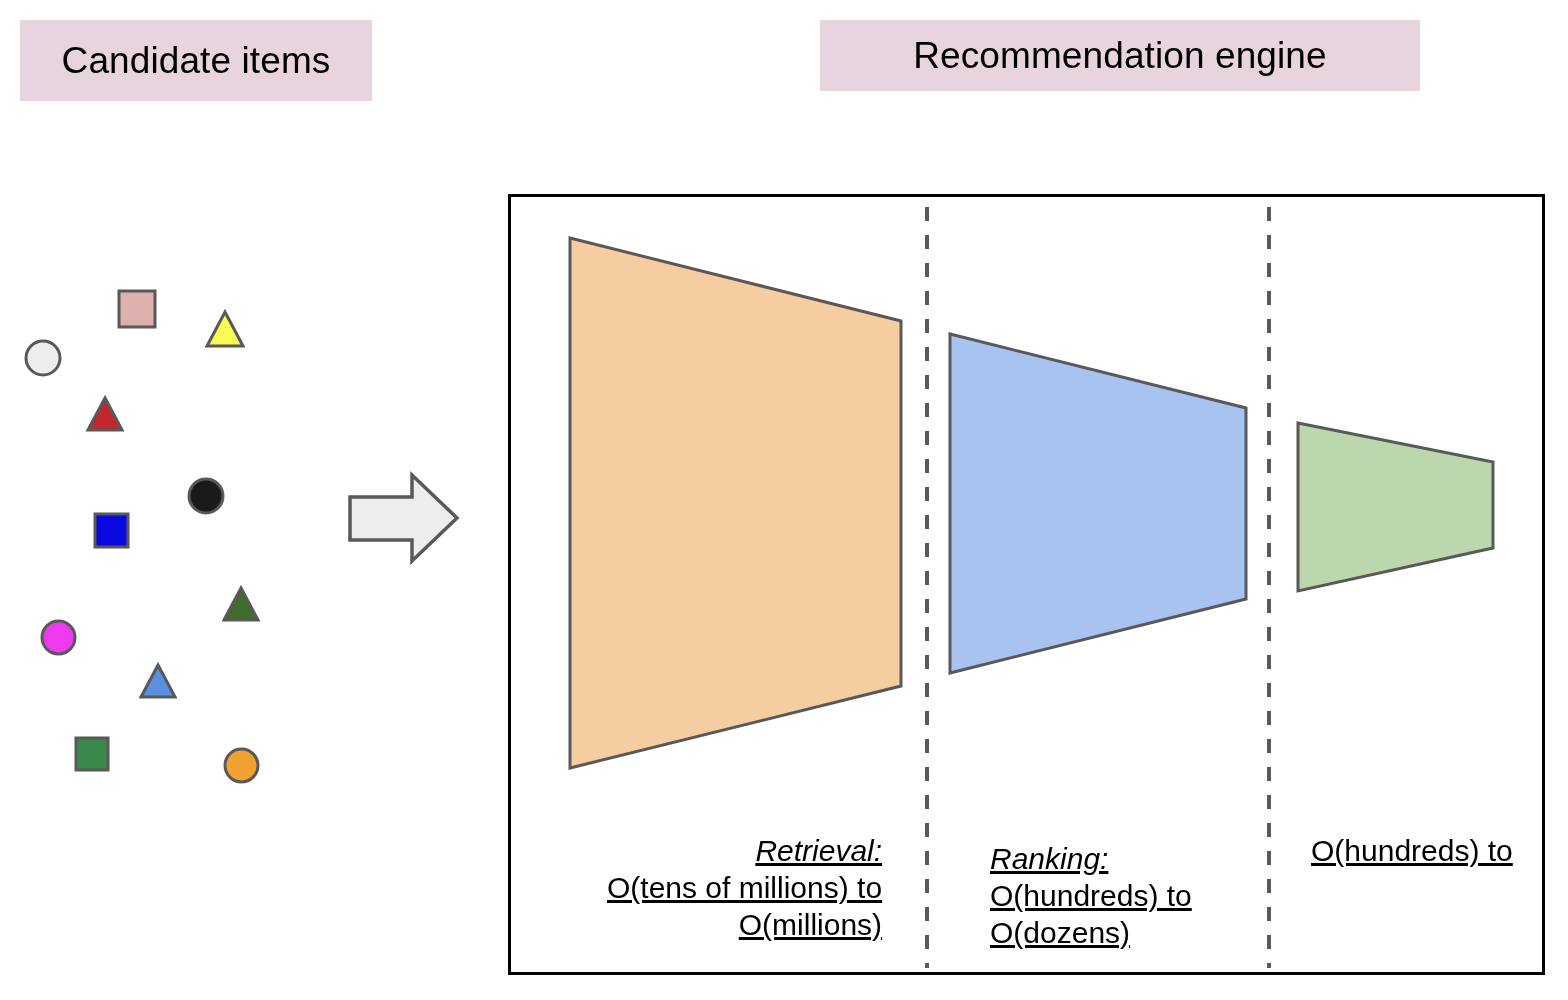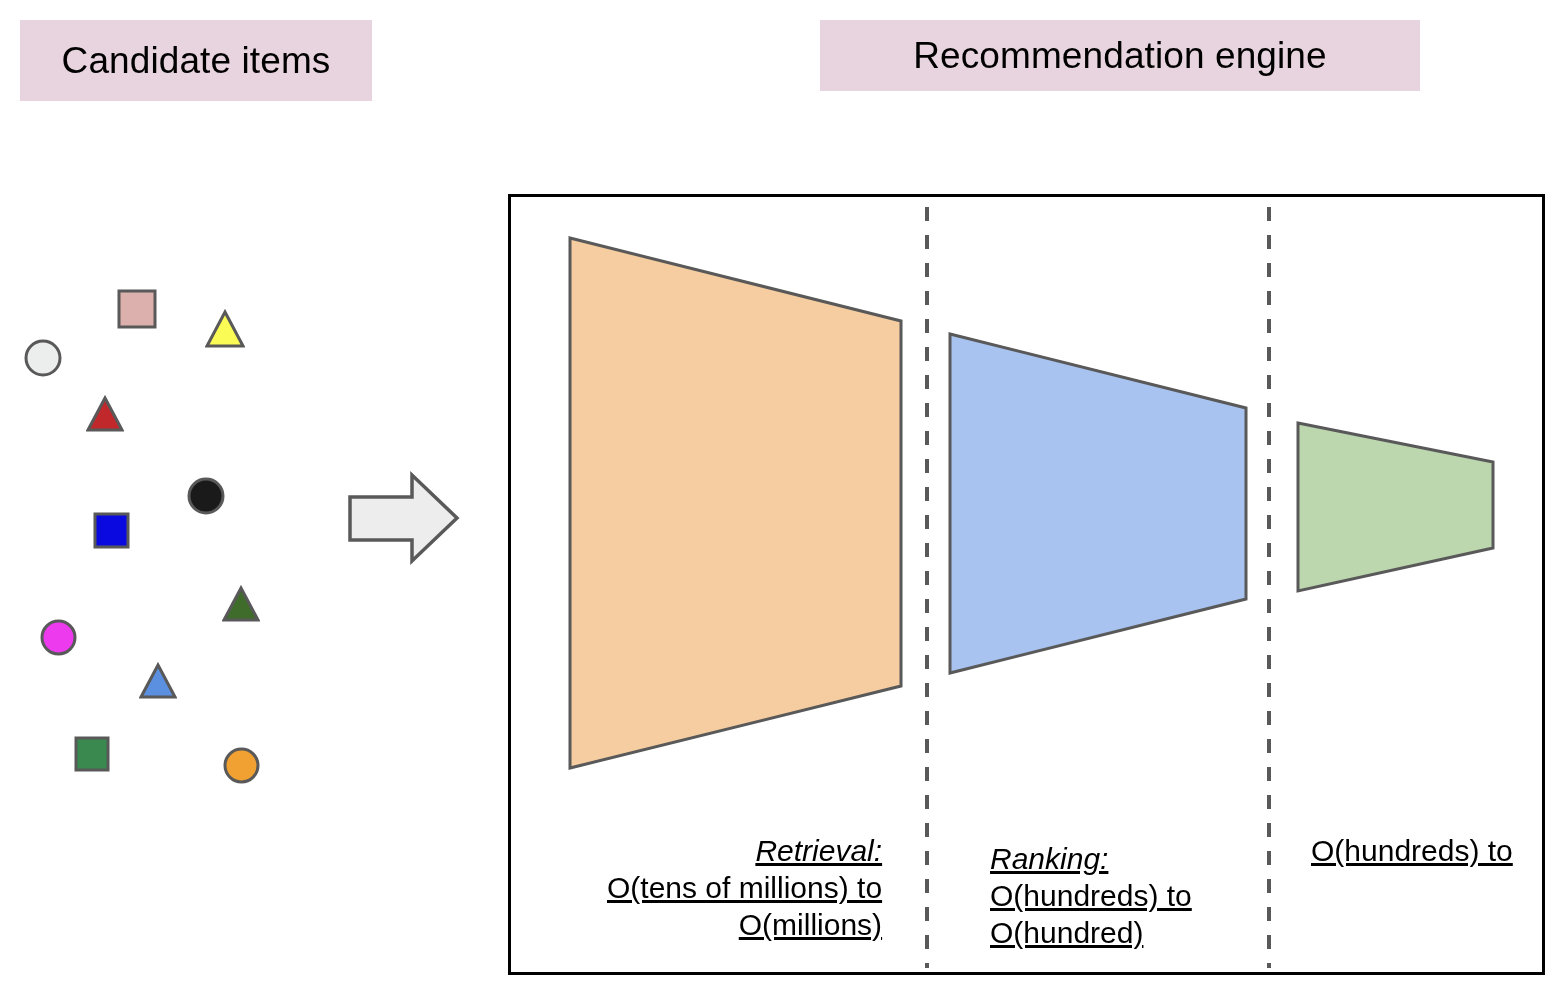--- a/index.html
+++ b/index.html
@@ -196,7 +196,7 @@
     <div id="label-ranking" class="stage-label">
       <span class="stage-title">Ranking:</span>
       <span class="stage-line">O(hundreds) to</span>
-      <span class="stage-line">O(hundred)</span>
+      <span class="stage-line">O(dozens)</span>
     </div>
 
     <div id="label-postranking" class="stage-label">

